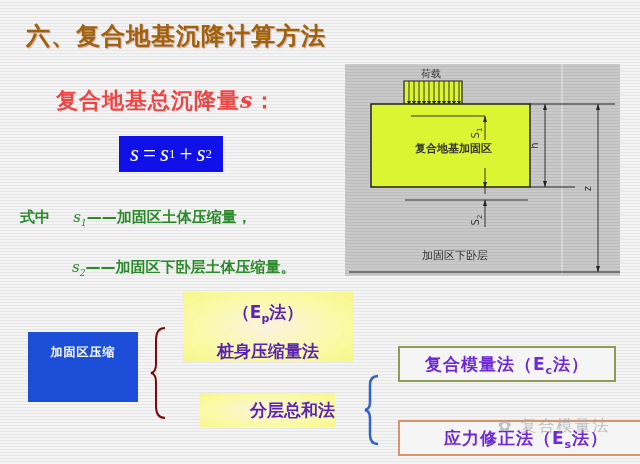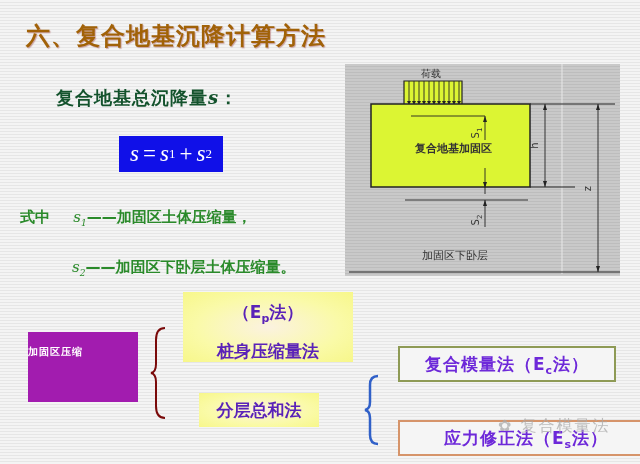--- a/index.html
+++ b/index.html
@@ -14,7 +14,7 @@
     letter-spacing:1px; text-shadow:1px 1px 1px #c9a0a0;
   }
   .subtitle {
-    left:56px; top:86px; font-size:18px; font-weight:bold; color:#14532d;
+    left:56px; top:86px; font-size:22px; font-weight:bold; color:#ef4444;
     letter-spacing:1px;
   }
   .subtitle .s { font-family:"DejaVu Serif", serif; font-style:italic; }

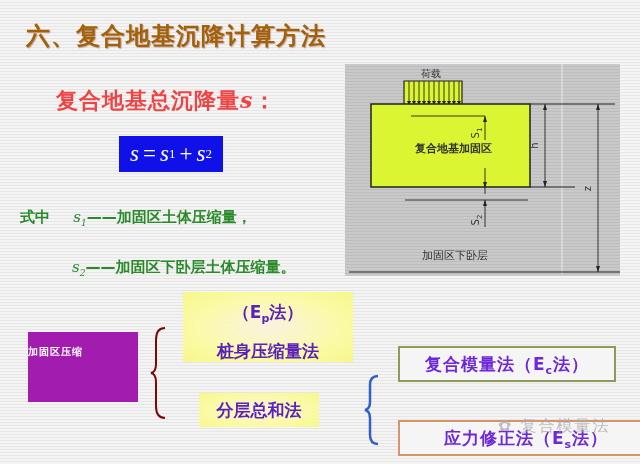--- a/index.html
+++ b/index.html
@@ -42,9 +42,9 @@
 
   
   .method-box {
-    left:28px; top:332px; width:110px; height:70px; background:#a21caf;
-    color:#fff; font-size:10px; font-weight:bold; line-height:30px;
-    padding-top:5px; letter-spacing:1px;
+    left:28px; top:332px; width:110px; height:70px; background:#1d4ed8;
+    color:#fff; font-size:12px; font-weight:bold; line-height:30px;
+    text-align:center; padding-top:5px; letter-spacing:1px;
   }
   .yellow-box {
     background: radial-gradient(ellipse at center, #fbf2e0 0%, #fafaa8 60%, #f7f78a 100%);

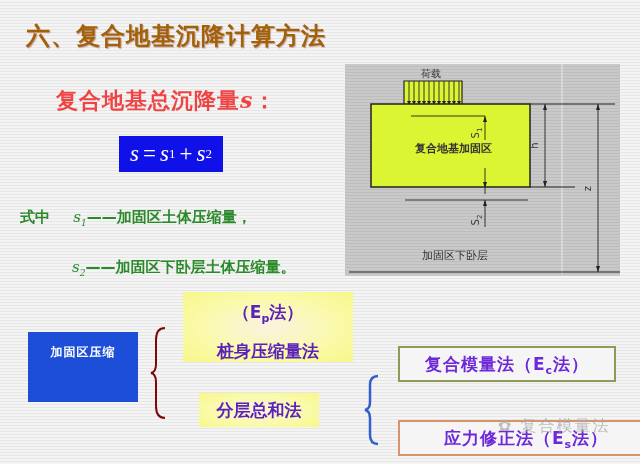--- a/index.html
+++ b/index.html
@@ -54,7 +54,7 @@
     left:183px; top:292px; width:170px; height:70px; font-size:17px; line-height:32px; padding-top:4px;
   }
   .layer-box {
-    left:199px; top:393px; width:120px; height:34px; font-size:17px; line-height:34px;
+    left:199px; top:393px; width:136px; height:34px; font-size:17px; line-height:34px;text-align:right;
   }
   .brace-text sub { font-size:11px; }
   .outline-box {

